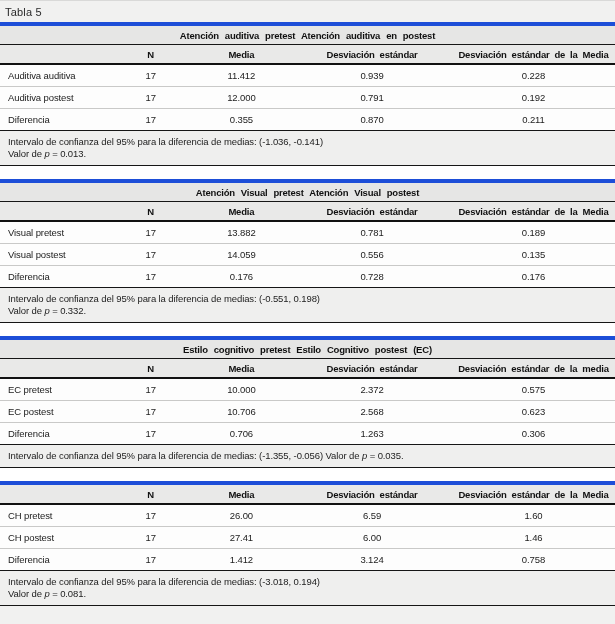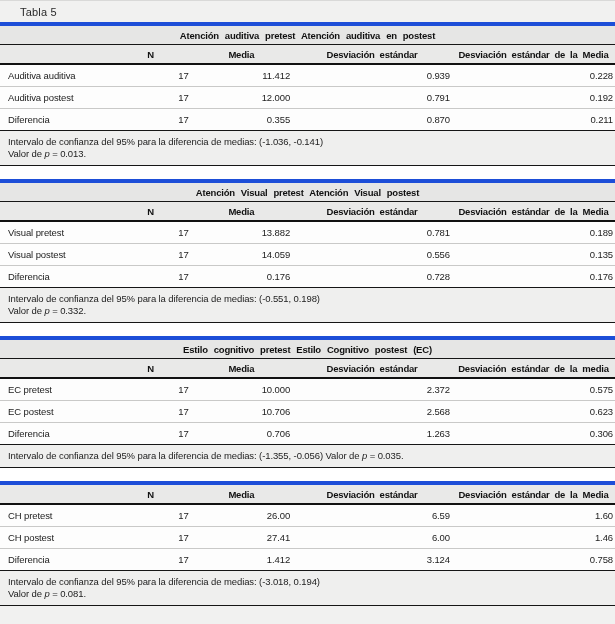--- a/index.html
+++ b/index.html
@@ -17,7 +17,7 @@
     box-sizing: border-box;
     overflow: hidden;
   }
-  .doc-header { padding: 5px 8px 4px 20px; }
+  .doc-header { padding: 5px 8px 4px 5px; }
   .doc-title { font-size: 11px; color: #2a2a2a; letter-spacing: 0.2px; }
   .doc-subtitle { font-size: 11px; font-style: italic; color: #2a2a2a; margin-top: 2px; }
 

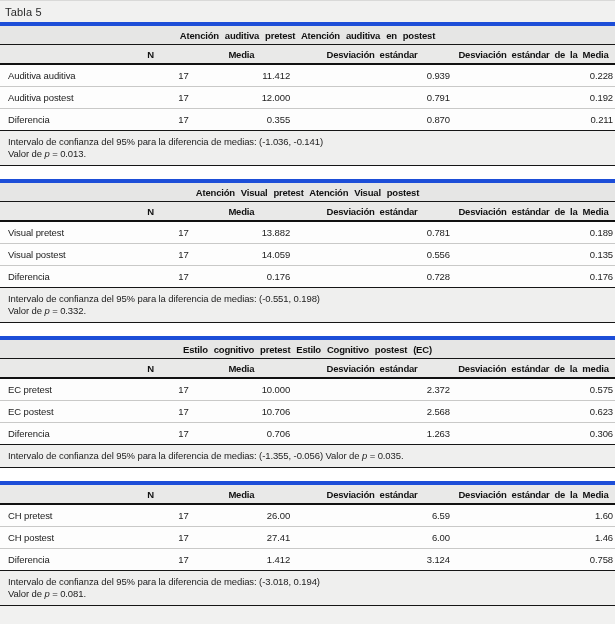--- a/index.html
+++ b/index.html
@@ -53,7 +53,7 @@
   }
   table.stats tbody td {
     background: #fdfdfd;
-    text-align: right;
+    text-align: center;
     padding: 5px 2px 5px 2px;
     border-bottom: 1px solid #c9c9c8;
     color: #222;

